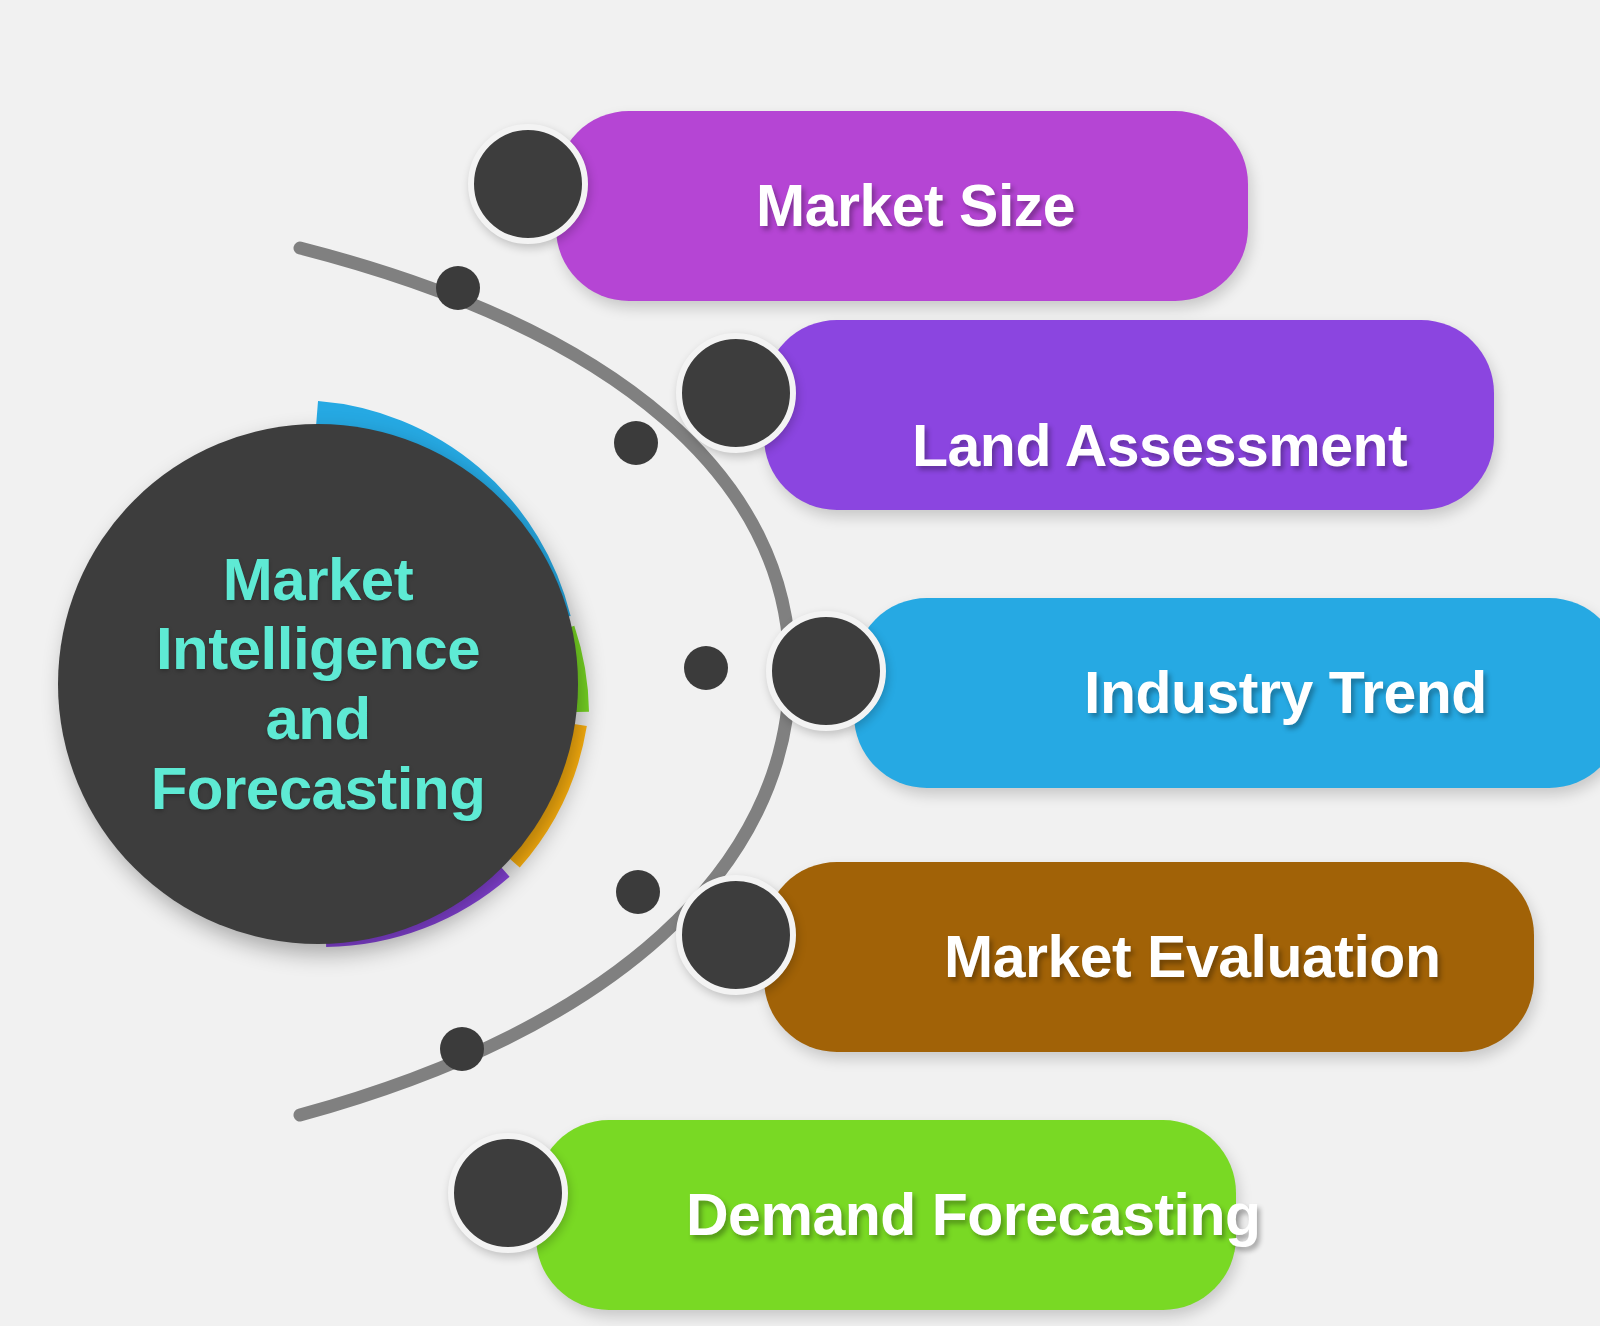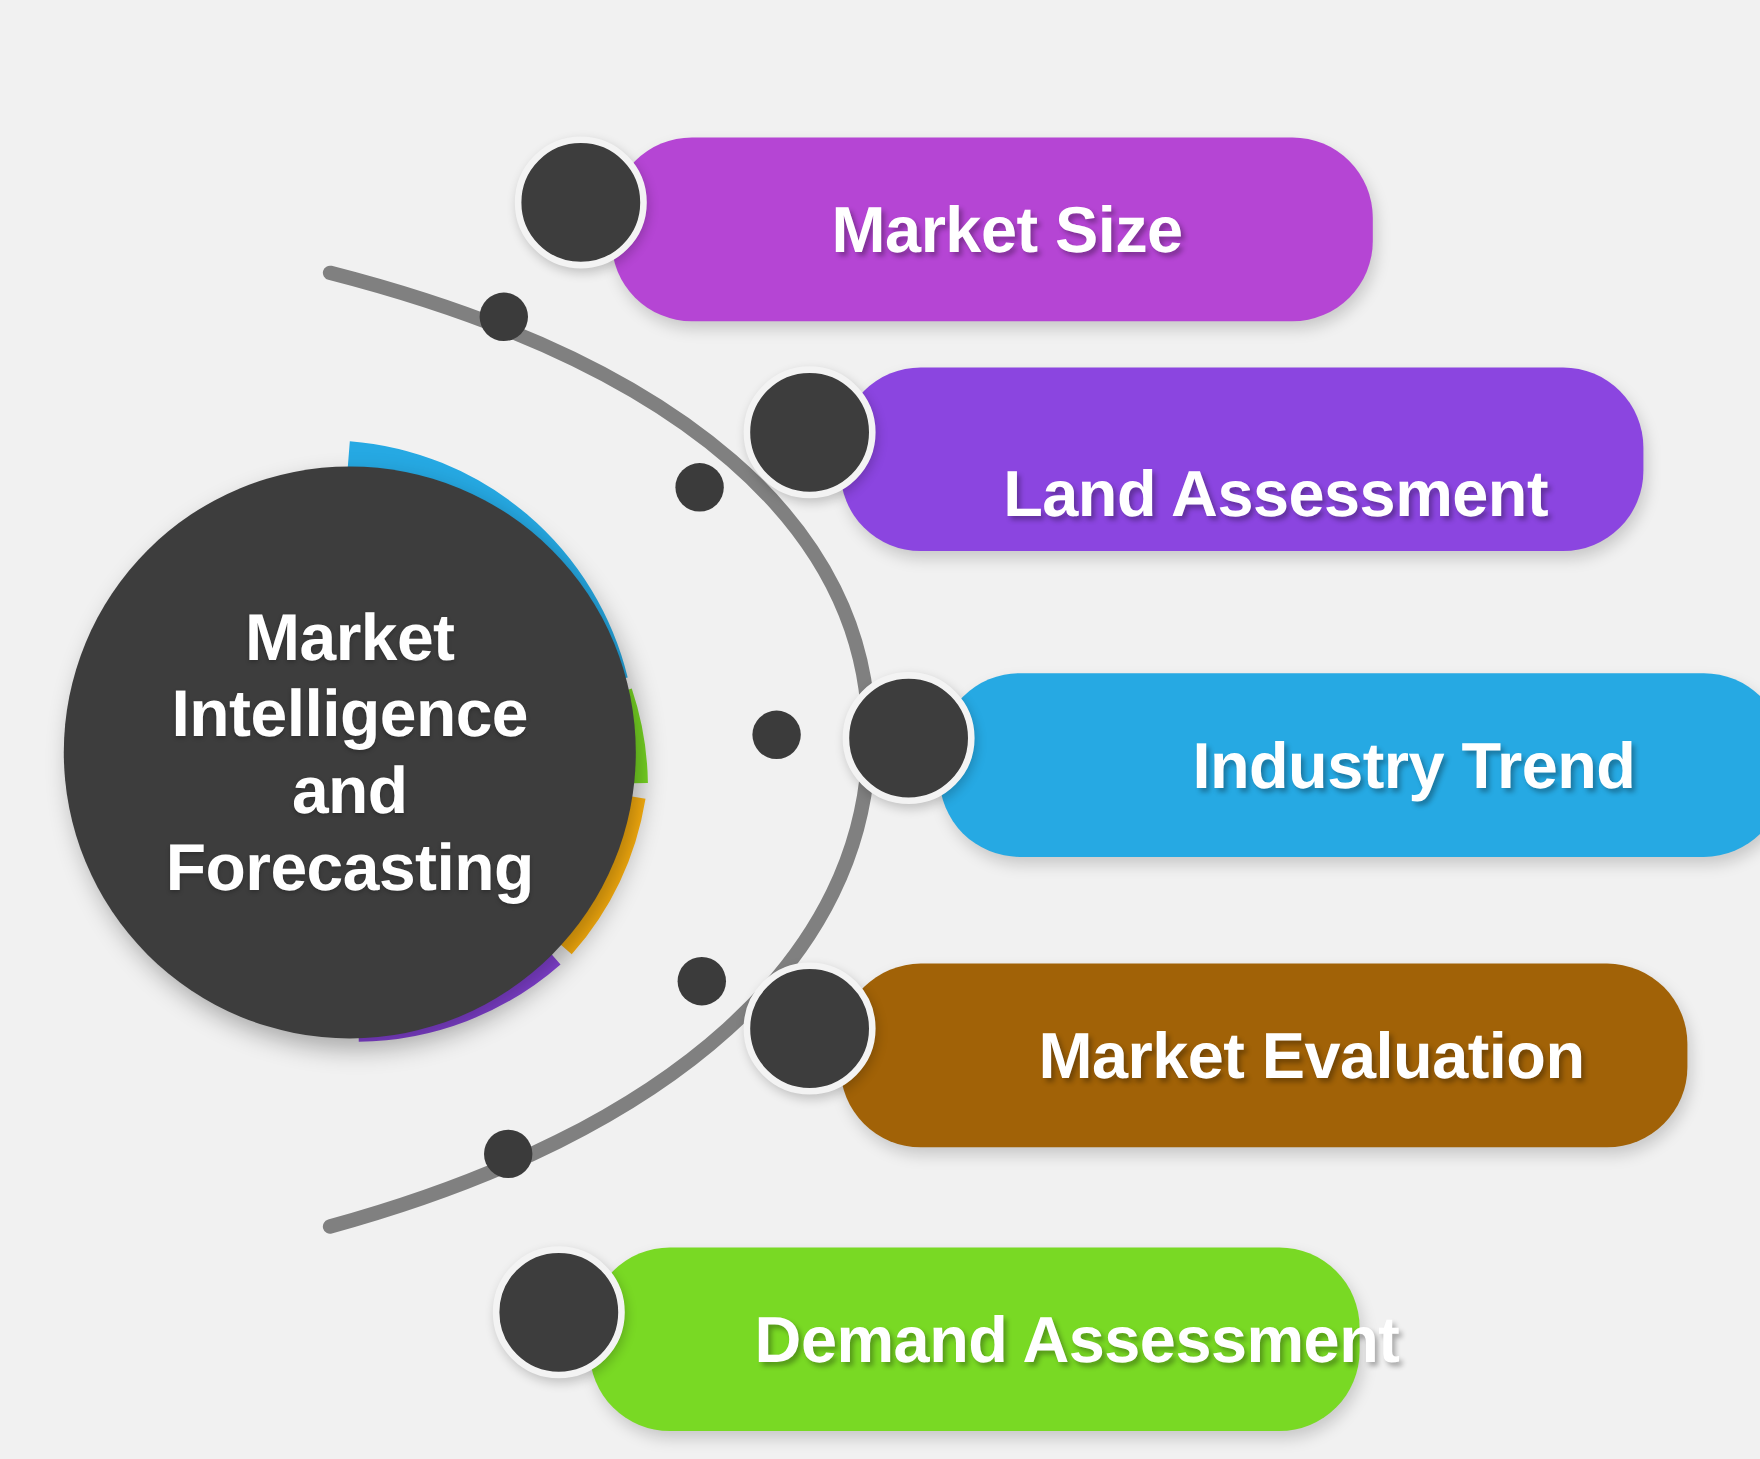--- a/index.html
+++ b/index.html
@@ -80,8 +80,8 @@
   .branch-pill {
     position: absolute;
     left: 0;
-    top: 14px;
-    height: 167px;
+    top: 0;
+    height: 190px;
     border-radius: 73px;
     display: flex;
     align-items: center;

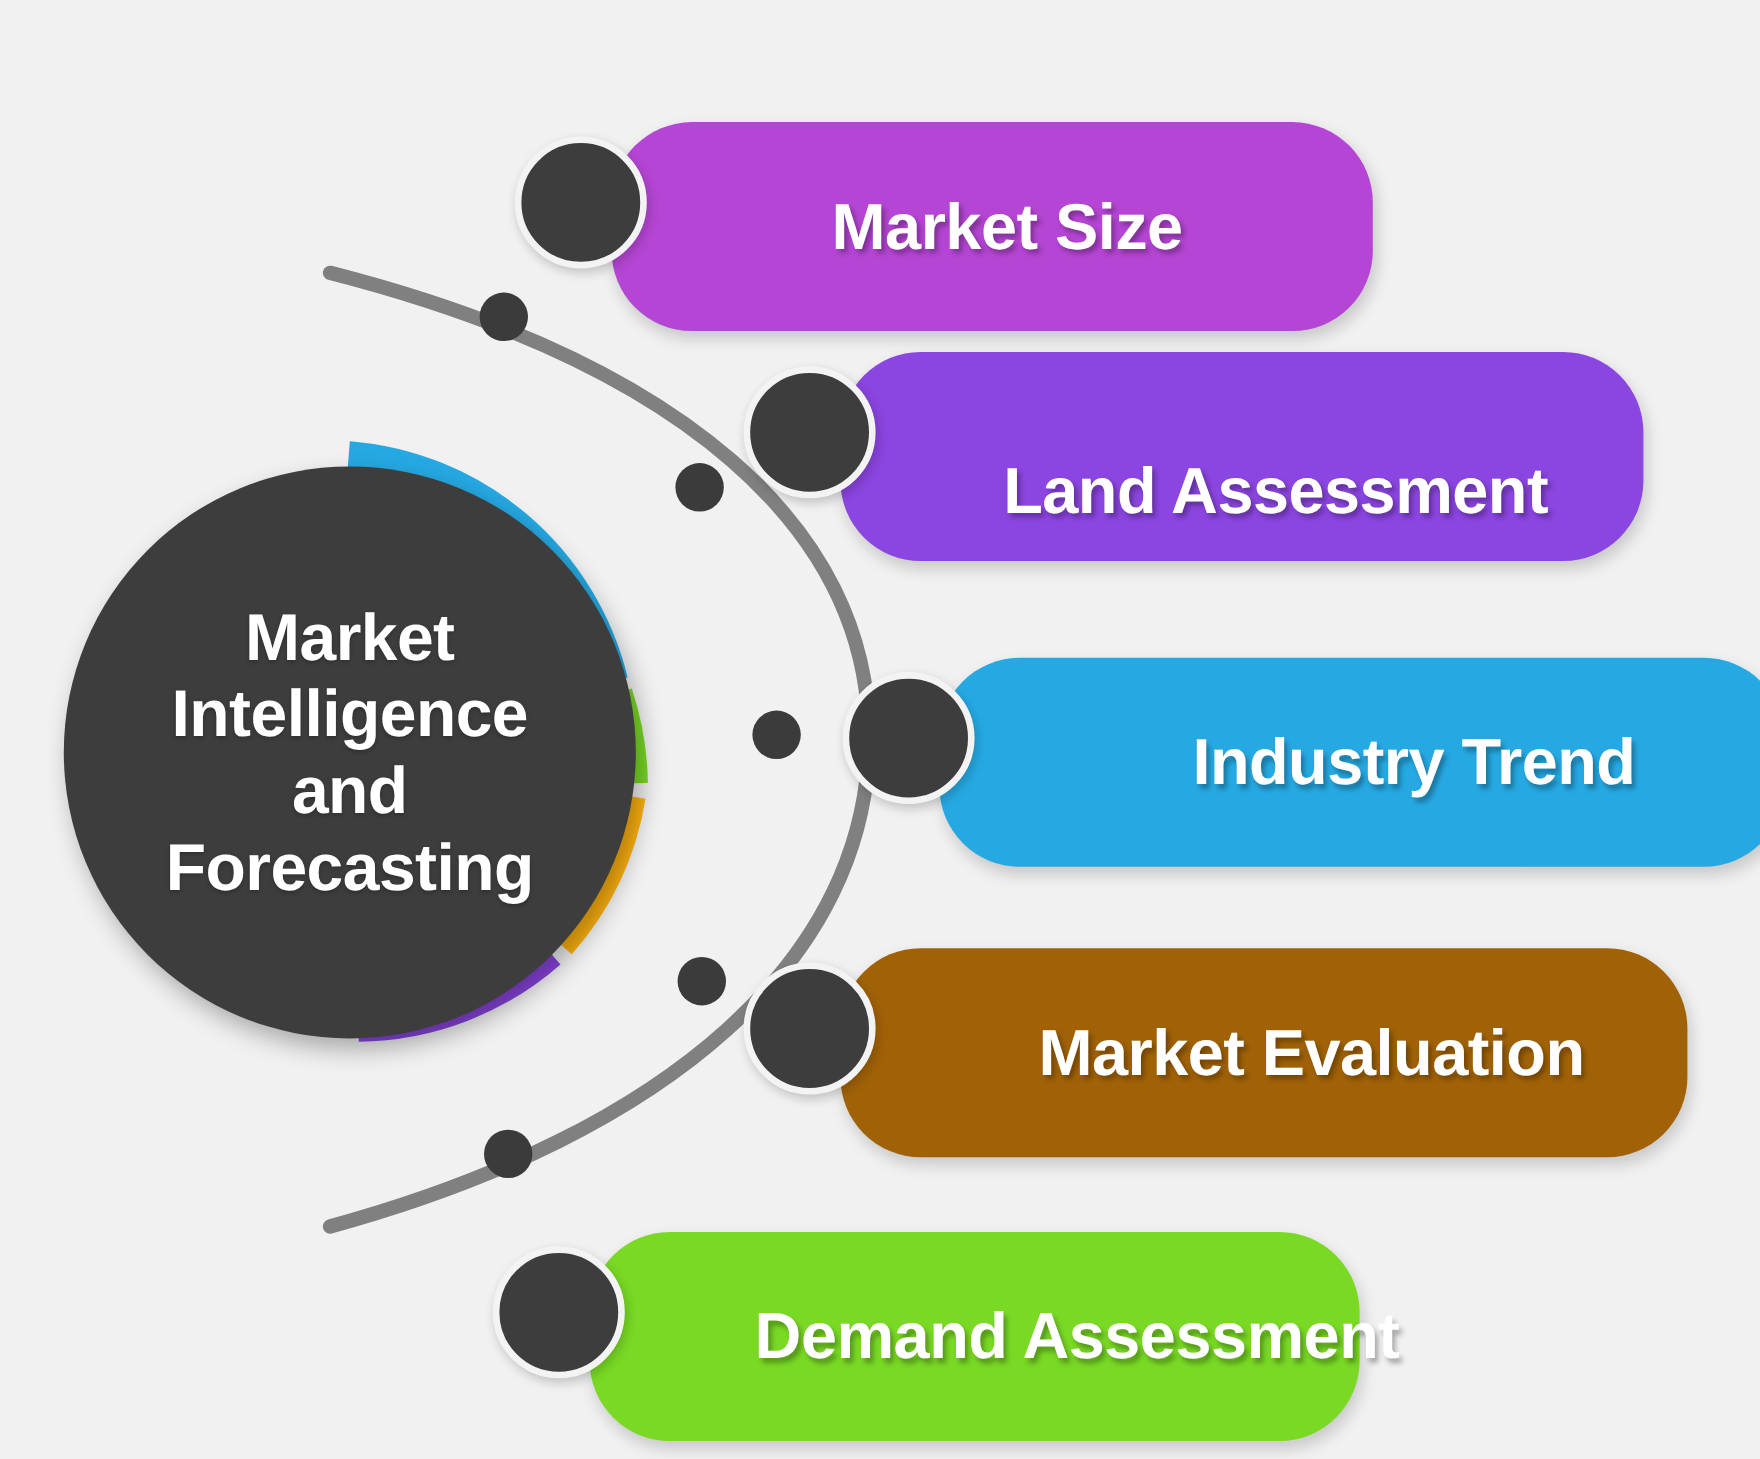--- a/index.html
+++ b/index.html
@@ -137,7 +137,7 @@
       <path d="M 463 495 A 270 270 0 0 1 288 562" fill="none" stroke="#8b45e0" stroke-width="26"></path>
     </svg>
     <div id="hub-circle" style="background: rgb(61, 61, 61);">
-      <div id="hub-label" style="color: #ffffff;">Market
+      <div id="hub-label" style="color: #5eead4;">Market
 Intelligence
 and
 Forecasting</div>

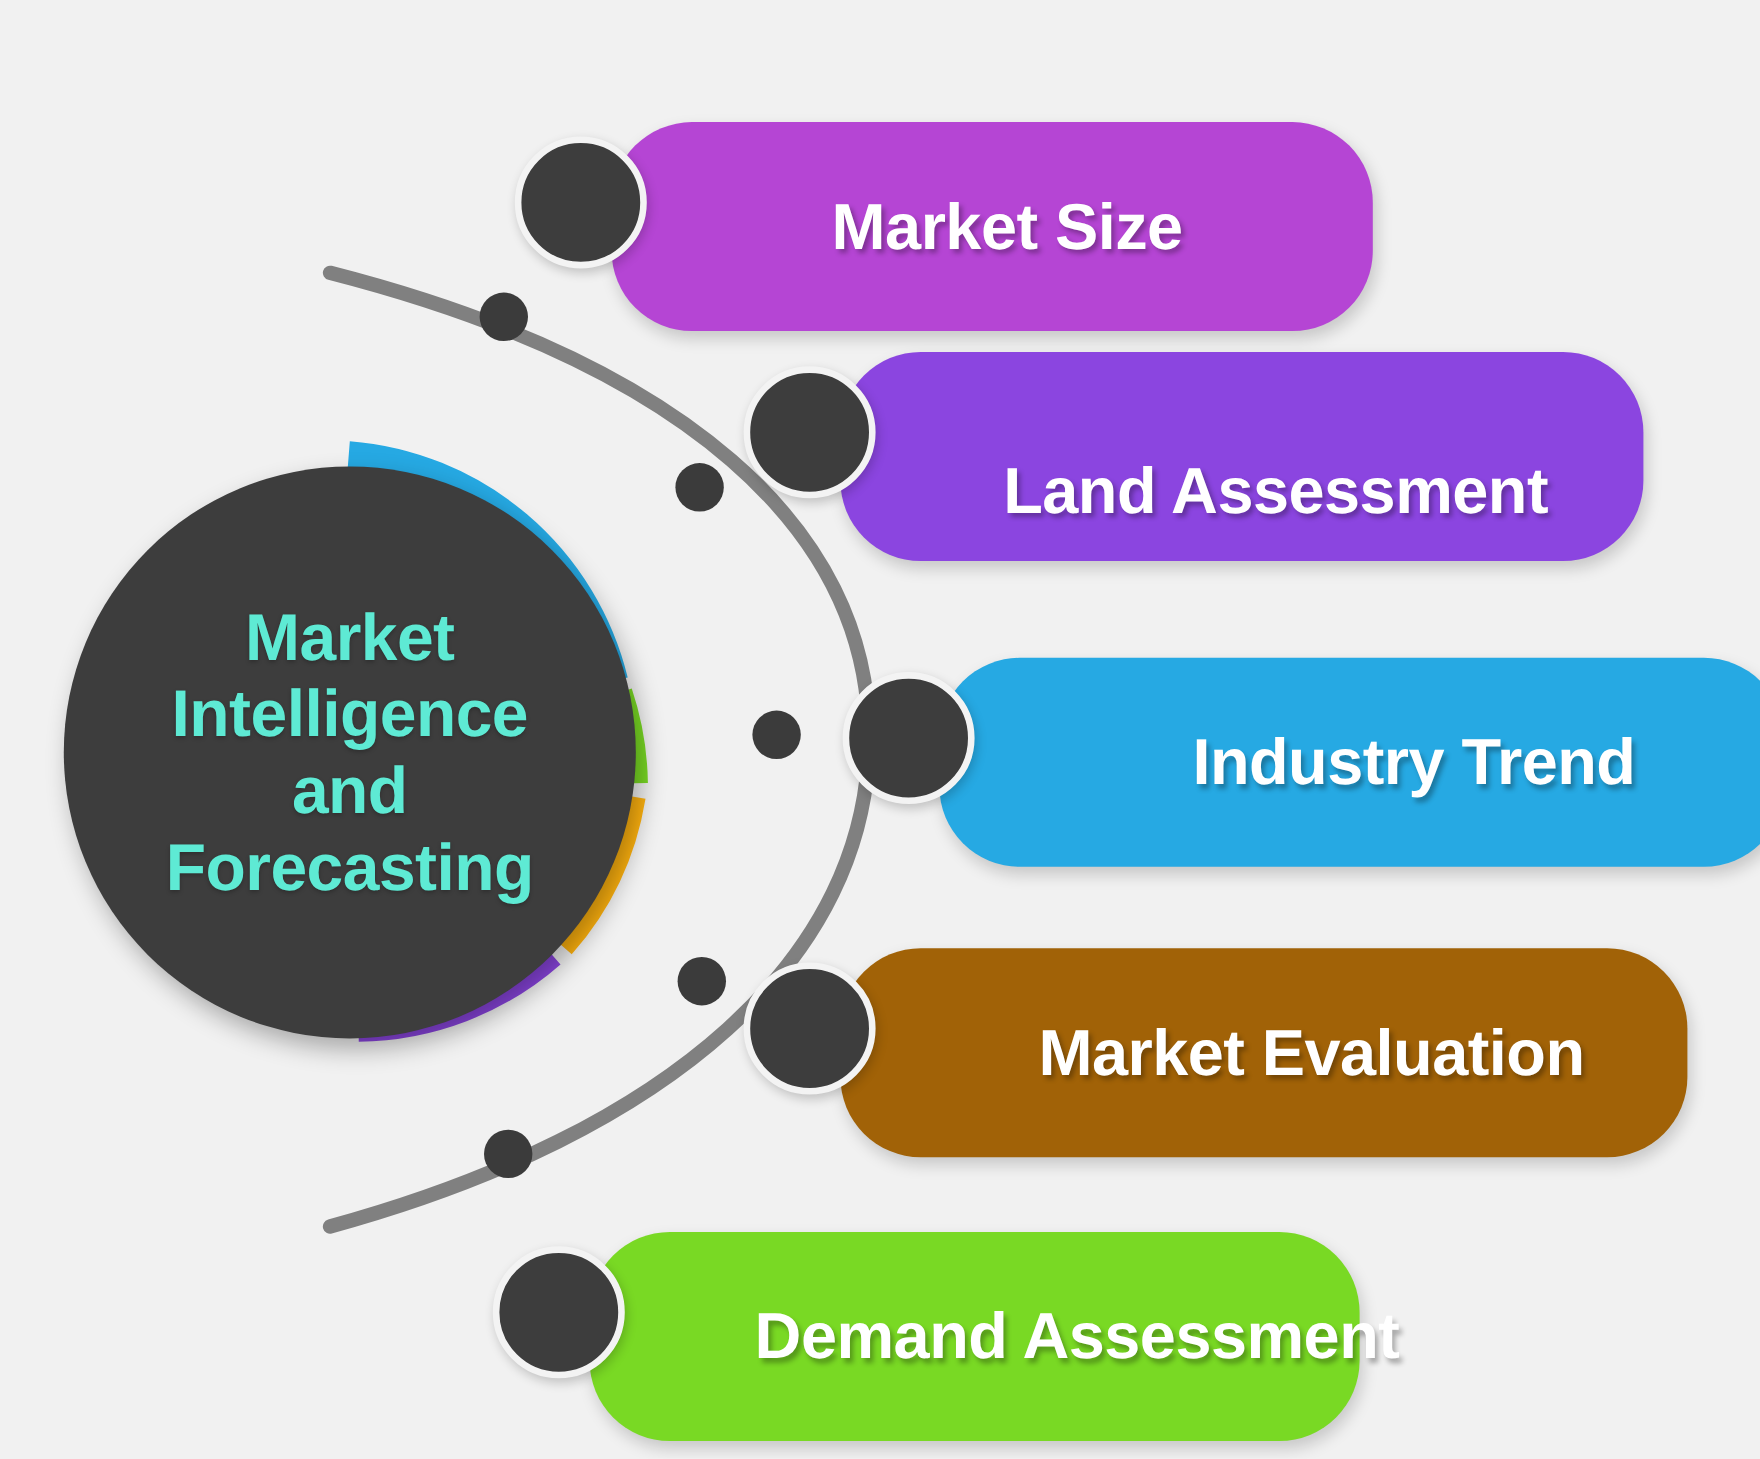--- a/index.html
+++ b/index.html
@@ -174,7 +174,7 @@
 
   <div class="branch" style="left: 448px; top: 1120px;">
     <div class="branch-pill" style="background: rgb(121, 217, 36); left: 88px; width: 700px;">
-      <span class="branch-label" style="left: 150px;">Demand Assessment</span>
+      <span class="branch-label" style="left: 150px;">Demand Forecasting</span>
     </div>
     <div class="branch-node" style="background: rgb(61, 61, 61);"></div>
   </div>

